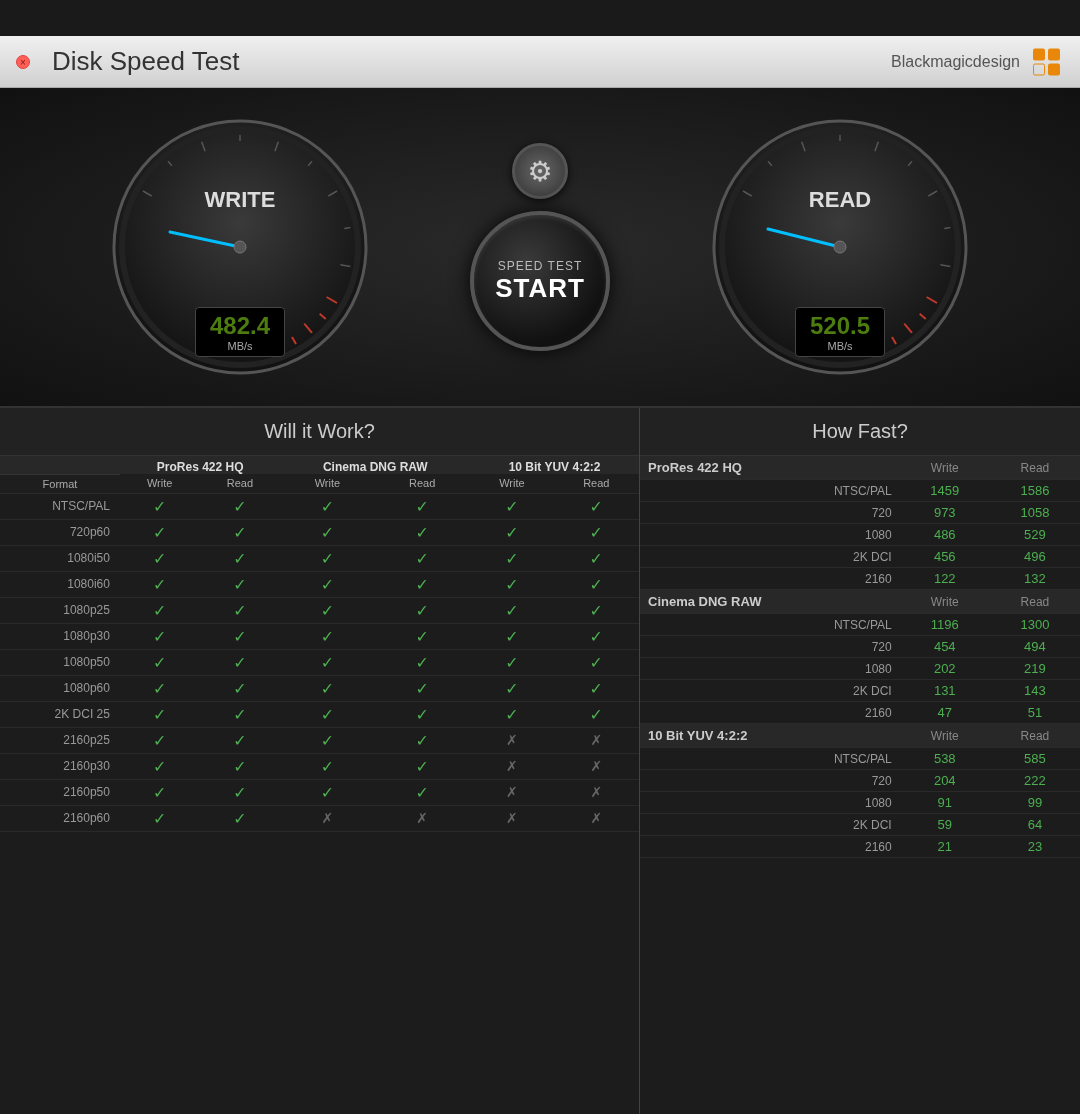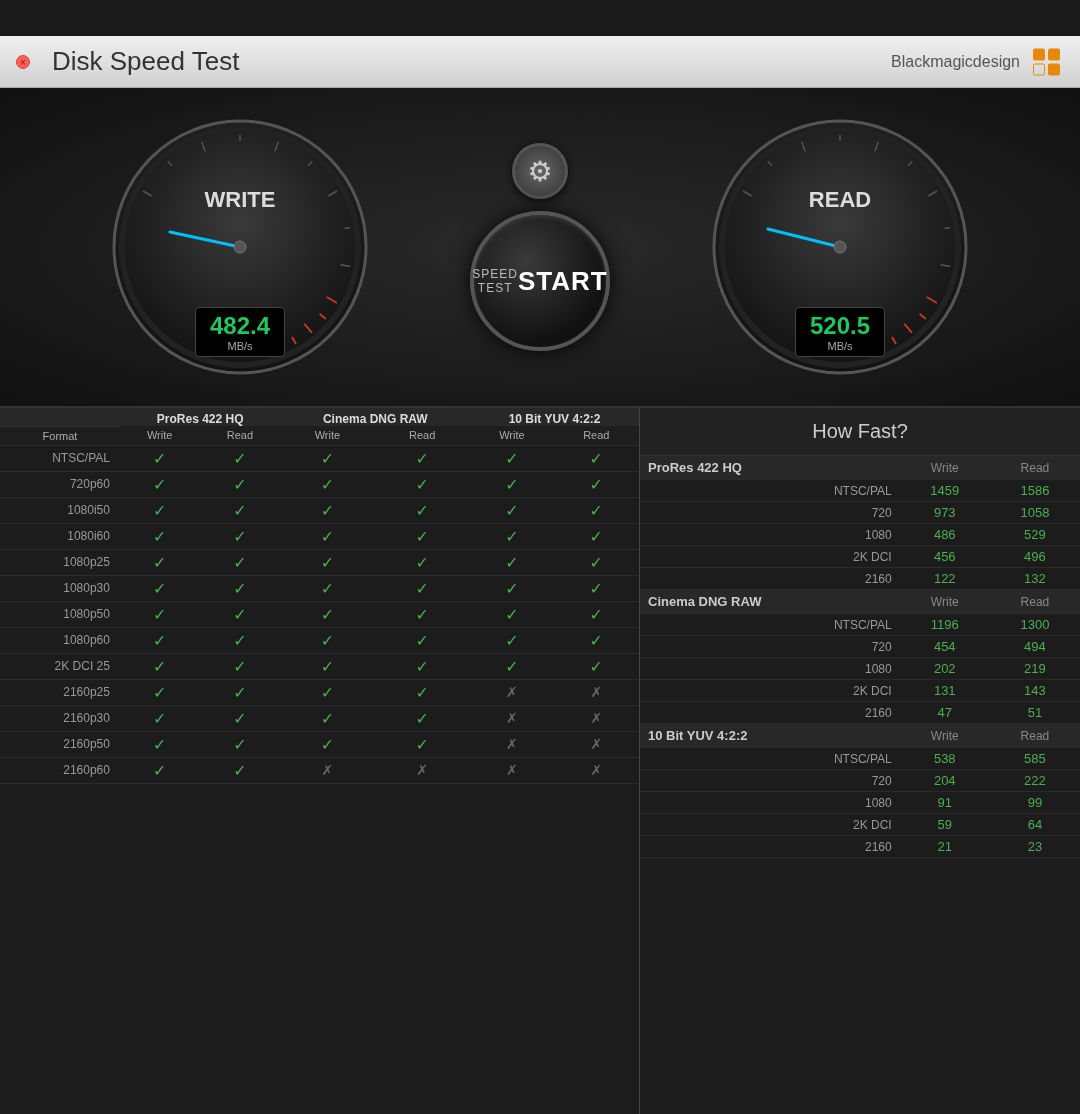--- a/index.html
+++ b/index.html
@@ -153,7 +153,7 @@
       border: 4px solid #555;
       box-shadow: 0 0 20px rgba(0,0,0,0.9), inset 0 2px 4px rgba(255,255,255,0.1);
       display: flex;
-      flex-direction: row;
+      flex-direction: column;
       align-items: center;
       justify-content: center;
       cursor: pointer;

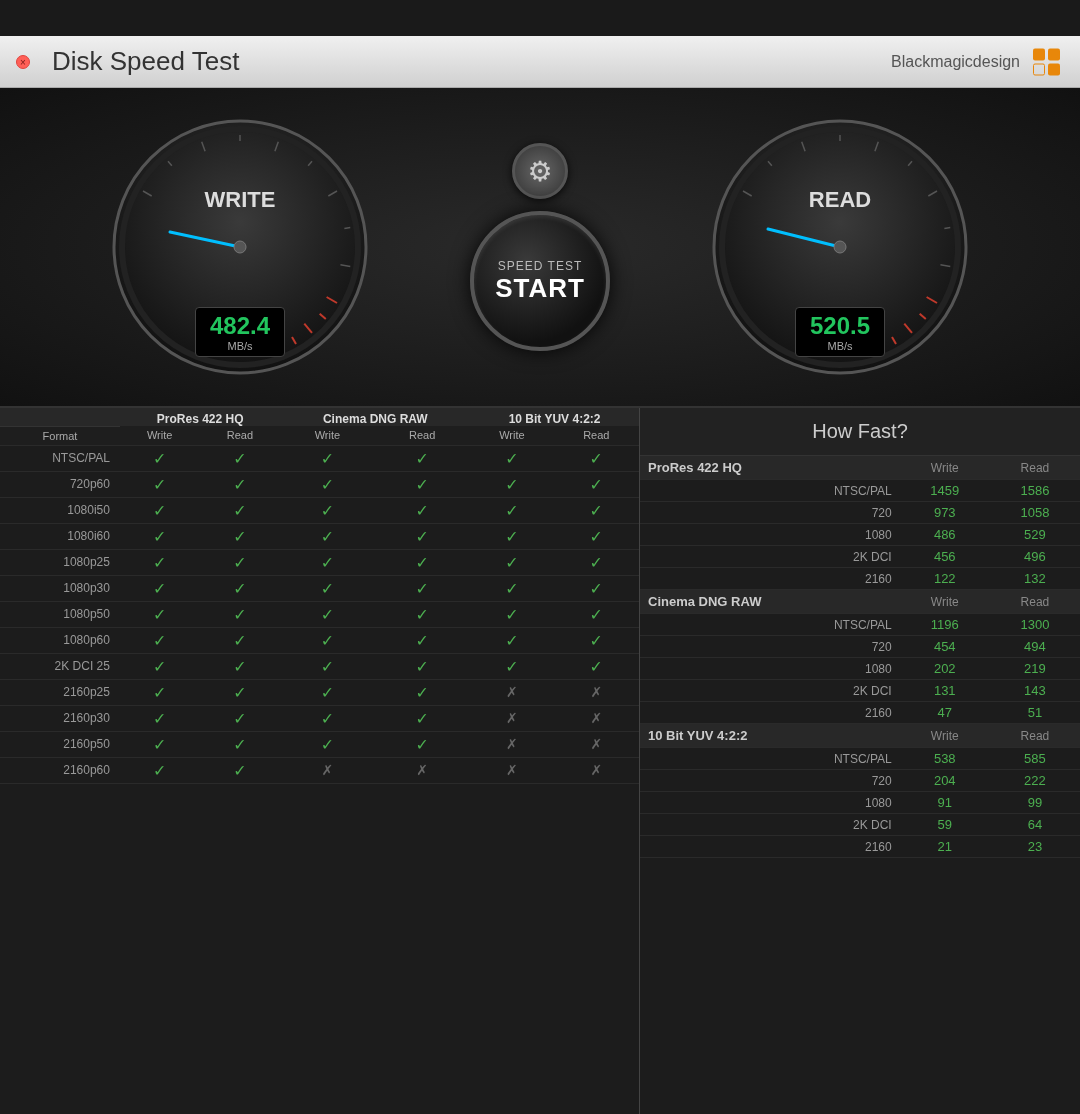--- a/index.html
+++ b/index.html
@@ -115,7 +115,7 @@
     .gauge-value {
       font-size: 24px;
       font-weight: bold;
-      color: #22c55e;
+      color: #4d7c0f;
       display: block;
     }
     .gauge-unit {

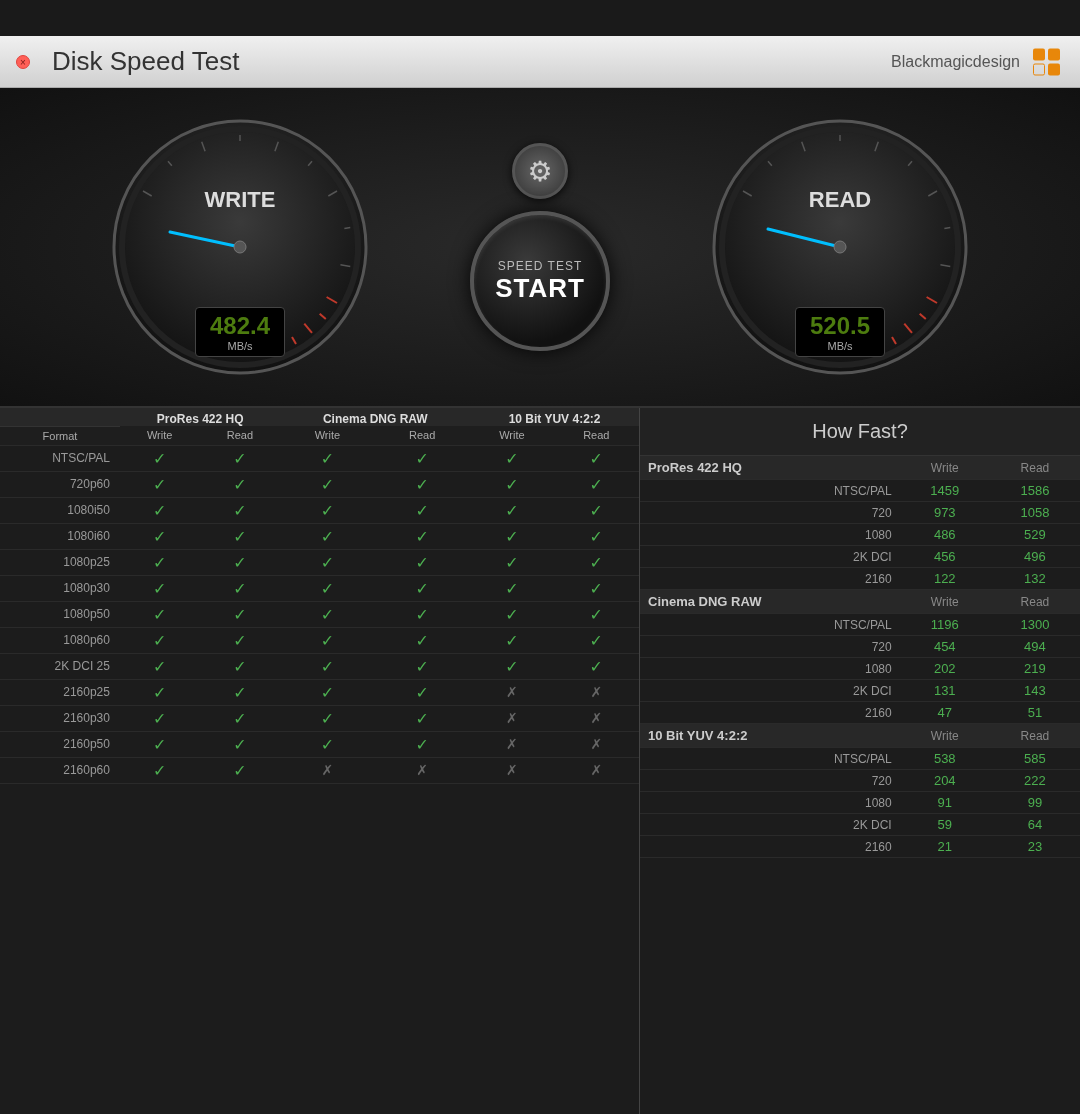--- a/index.html
+++ b/index.html
@@ -426,6 +426,7 @@
 <div id="data-section">
 
   <div id="left-panel">
+    <div id="left-header">Will it Work?</div>
     <div class="table-scroll">
       <table id="work-table">
         <thead>

